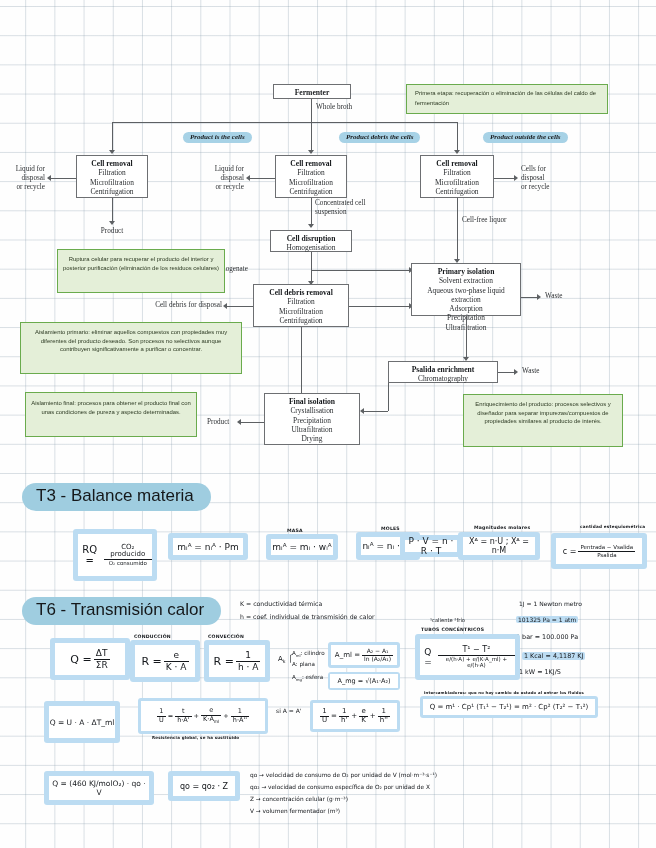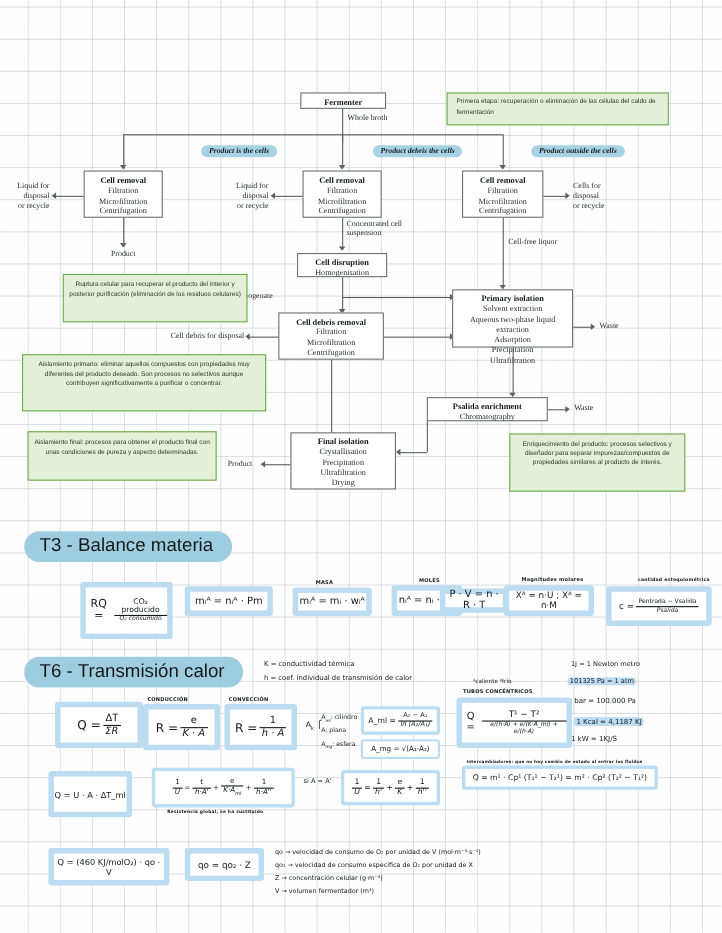--- a/index.html
+++ b/index.html
@@ -154,7 +154,7 @@
   }
   .frac{display:inline-block;text-align:center;vertical-align:middle;line-height:1.12;}
   .frac .num{display:block;border-bottom:1px solid #15181c;padding:0 2px;}
-  .frac .den{display:block;padding:0 2px;font-style:italic;}
+  .frac .den{display:block;padding:0 2px;}
   .eqrow{display:flex;align-items:center;justify-content:center;gap:2px;flex-wrap:nowrap;}
   sub{font-size:.68em;}
 </style>

